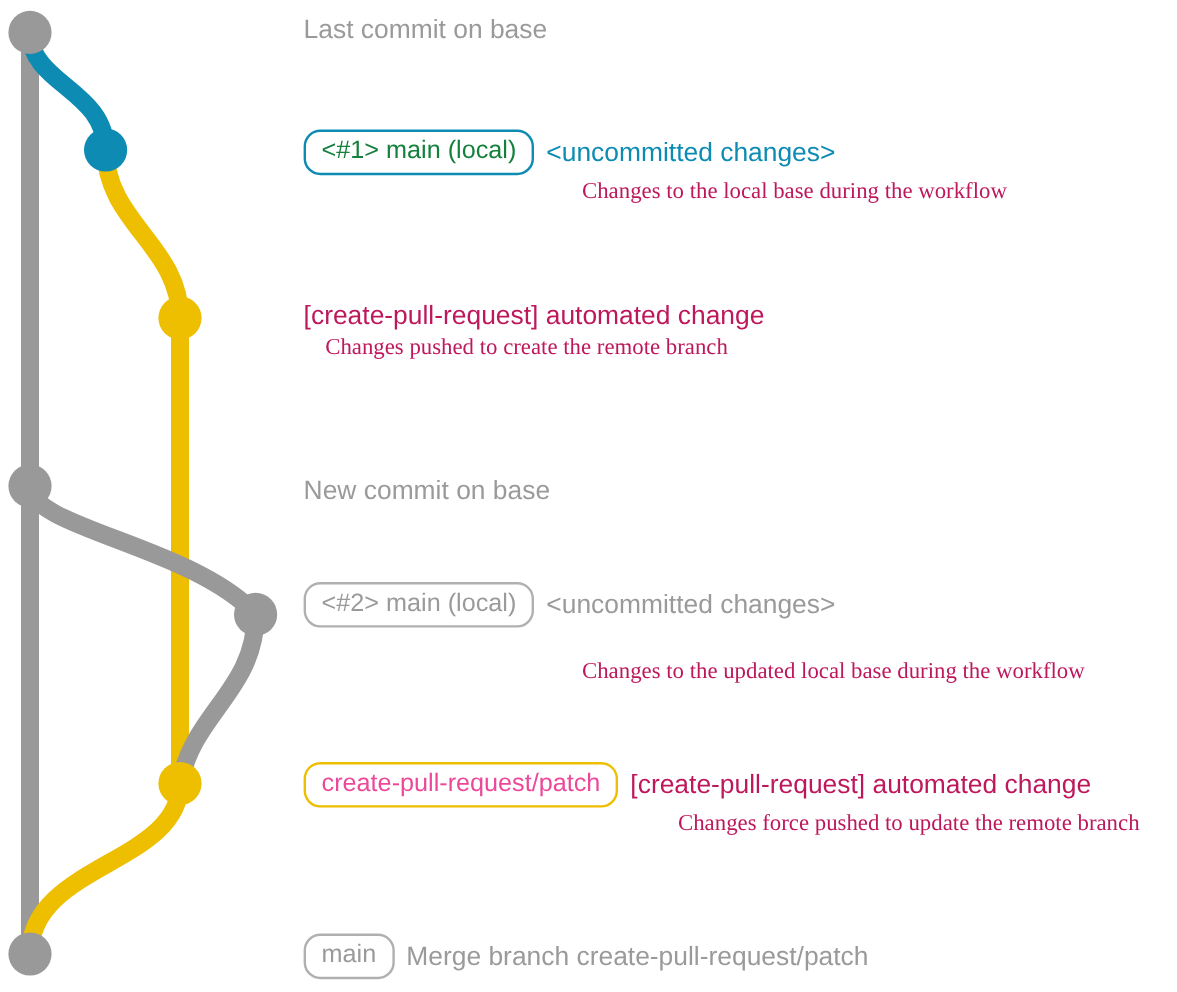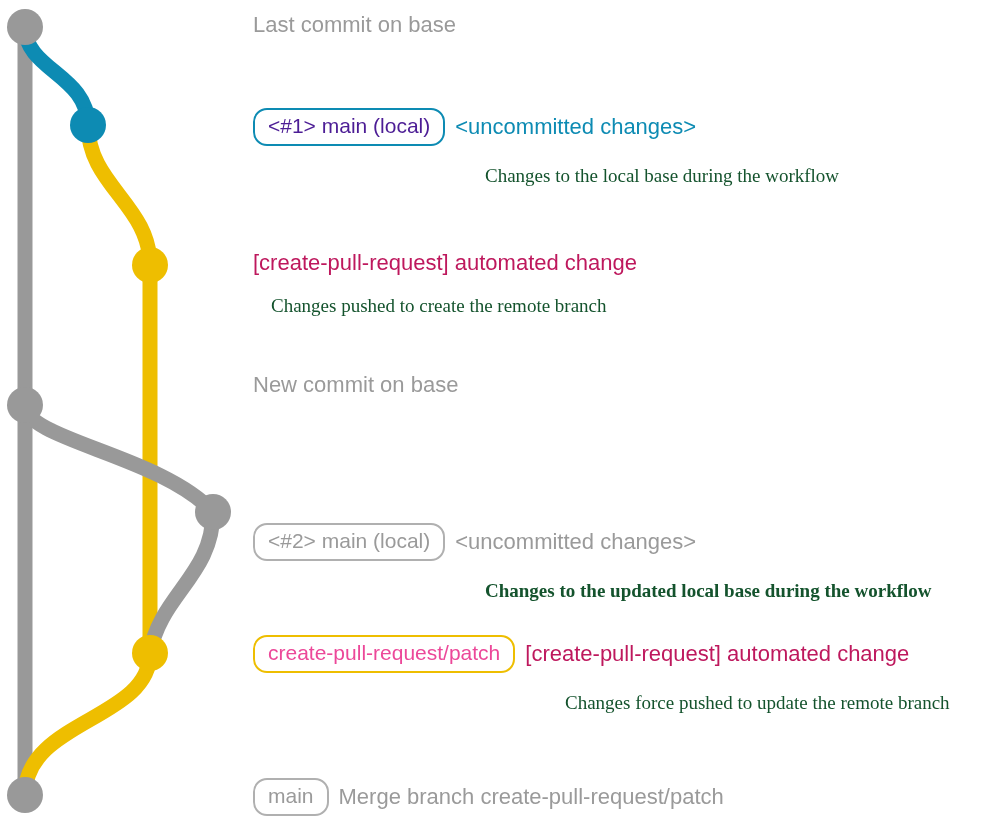--- a/index.html
+++ b/index.html
@@ -48,7 +48,7 @@
     white-space: nowrap;
     font-family: "Liberation Sans", sans-serif;
   }
-  .pill.blue  { border-color: #0d8bb3; color: #4c1d95; }
+  .pill.blue  { border-color: #0d8bb3; color: #15803d; }
   .pill.yellow{ border-color: #eebe00; color: #ec4899; }
   .pill.gray  { border-color: #b0b0b0; color: #9a9a9a; }
 

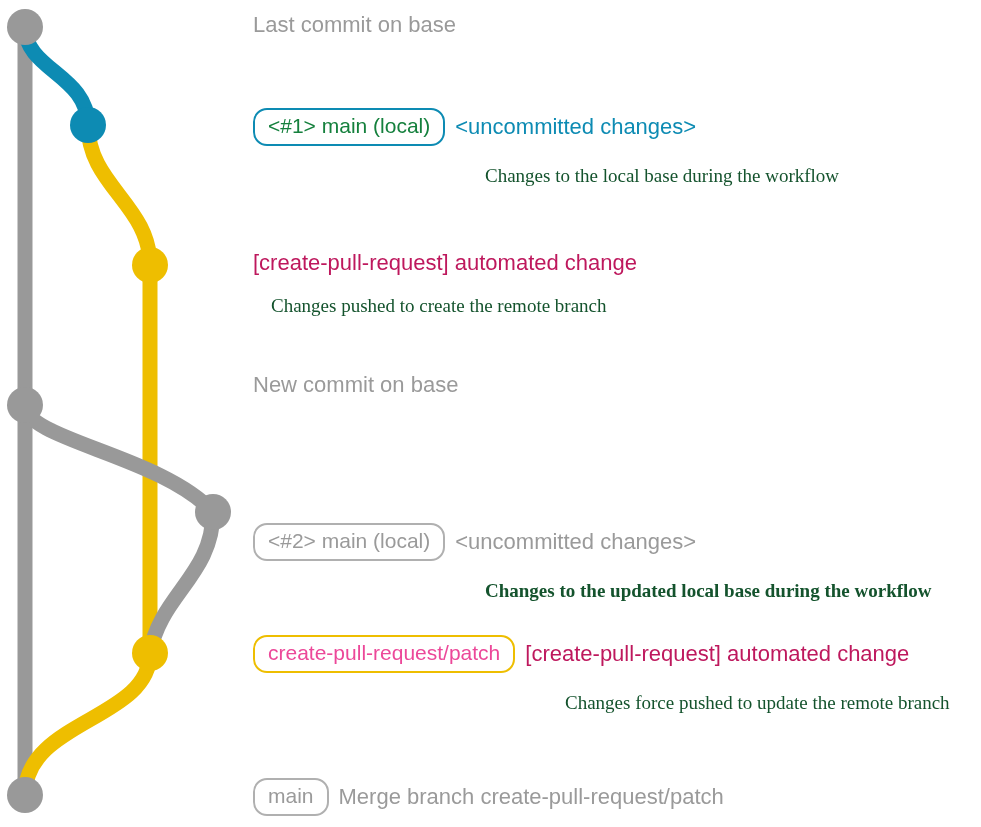--- a/index.html
+++ b/index.html
@@ -65,9 +65,9 @@
   .note {
     font-family: "Liberation Serif", serif;
     font-size: 19px;
-    color: #14532d;
+    color: #be185d;
     white-space: nowrap;
-    margin-top: 19px;
+    margin-top: 3px;
   }
 
   

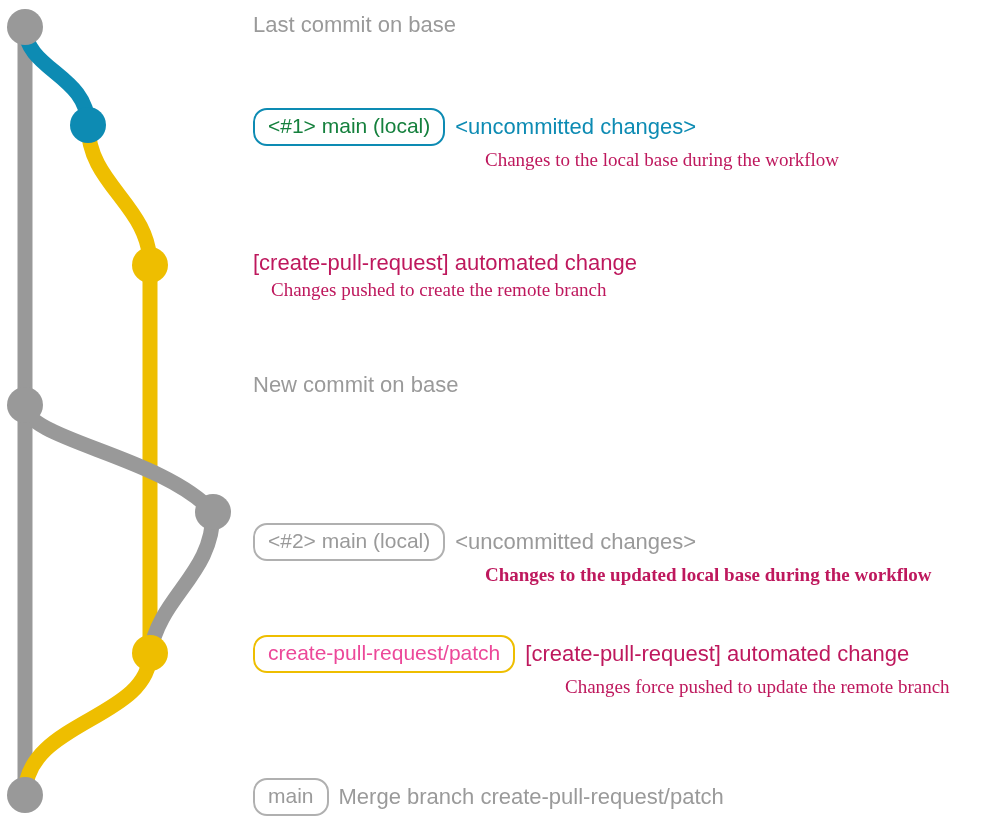--- a/index.html
+++ b/index.html
@@ -74,7 +74,7 @@
   #row-last-commit   { left: 253px; top: 12px; }
   #row-local-1       { left: 253px; top: 108px; }
   #row-automated-1   { left: 253px; top: 250px; }
-  #row-new-commit    { left: 253px; top: 372px; }
+  #row-new-commit    { left: 253px; top: 396px; }
   #row-local-2       { left: 253px; top: 523px; }
   #row-automated-2   { left: 253px; top: 635px; }
   #row-merge         { left: 253px; top: 778px; align-items: center; }

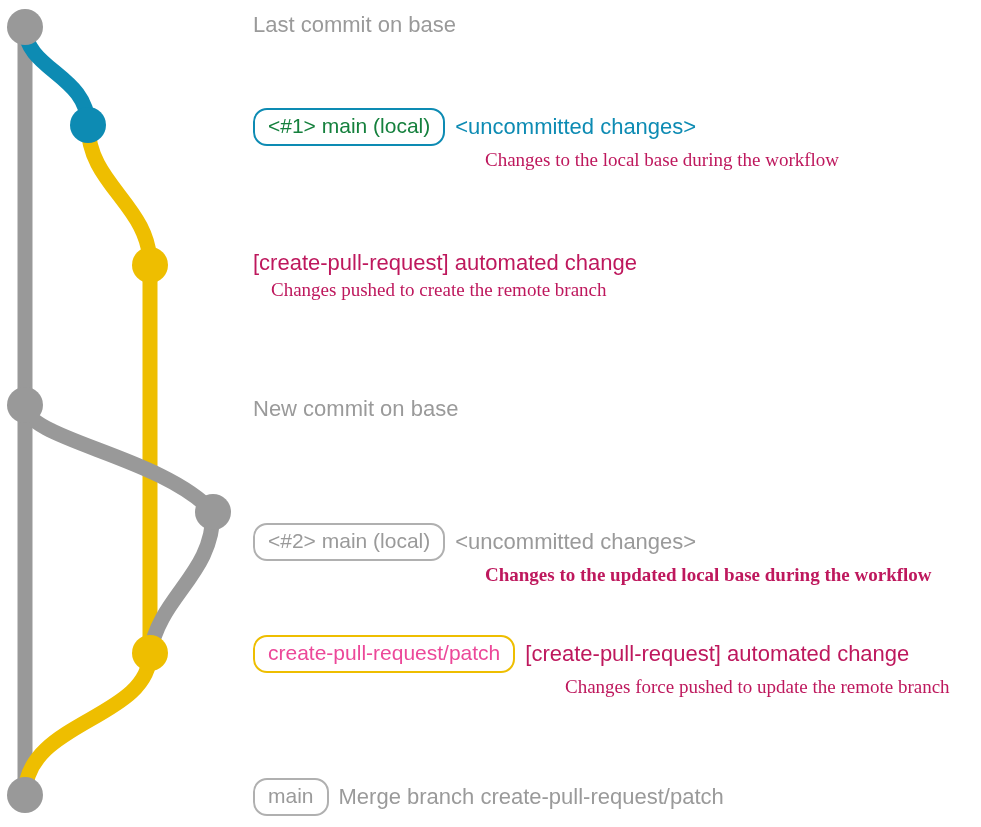--- a/index.html
+++ b/index.html
@@ -75,7 +75,7 @@
   #row-local-1       { left: 253px; top: 108px; }
   #row-automated-1   { left: 253px; top: 250px; }
   #row-new-commit    { left: 253px; top: 396px; }
-  #row-local-2       { left: 253px; top: 523px; }
+  #row-local-2       { left: 253px; top: 485px; gap: 23px; }
   #row-automated-2   { left: 253px; top: 635px; }
   #row-merge         { left: 253px; top: 778px; align-items: center; }
 

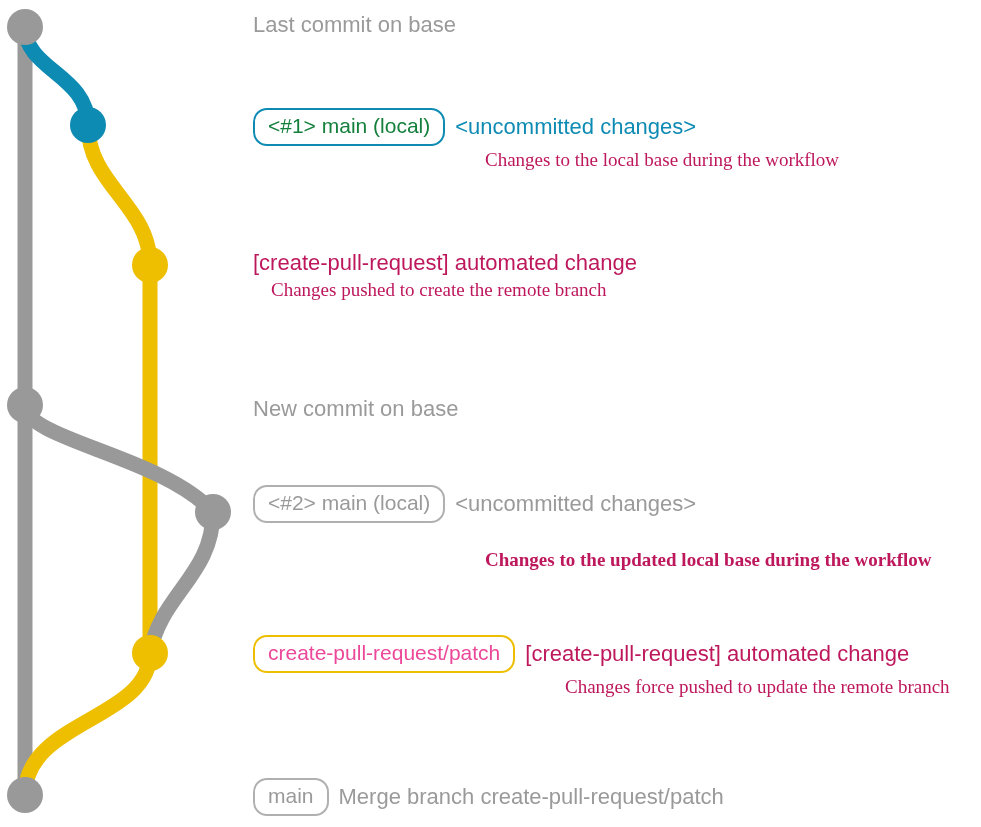--- a/index.html
+++ b/index.html
@@ -80,7 +80,7 @@
   #row-merge         { left: 253px; top: 778px; align-items: center; }
 
   #row-local-1 .note      { margin-left: 232px; }
-  #row-local-2 .note      { margin-left: 232px; font-weight: bold; }
+  #row-local-2 .note      { margin-left: 232px; }
   #row-automated-1 .note  { margin-left: 18px; }
   #row-automated-2 .note  { margin-left: 312px; }
 </style>

